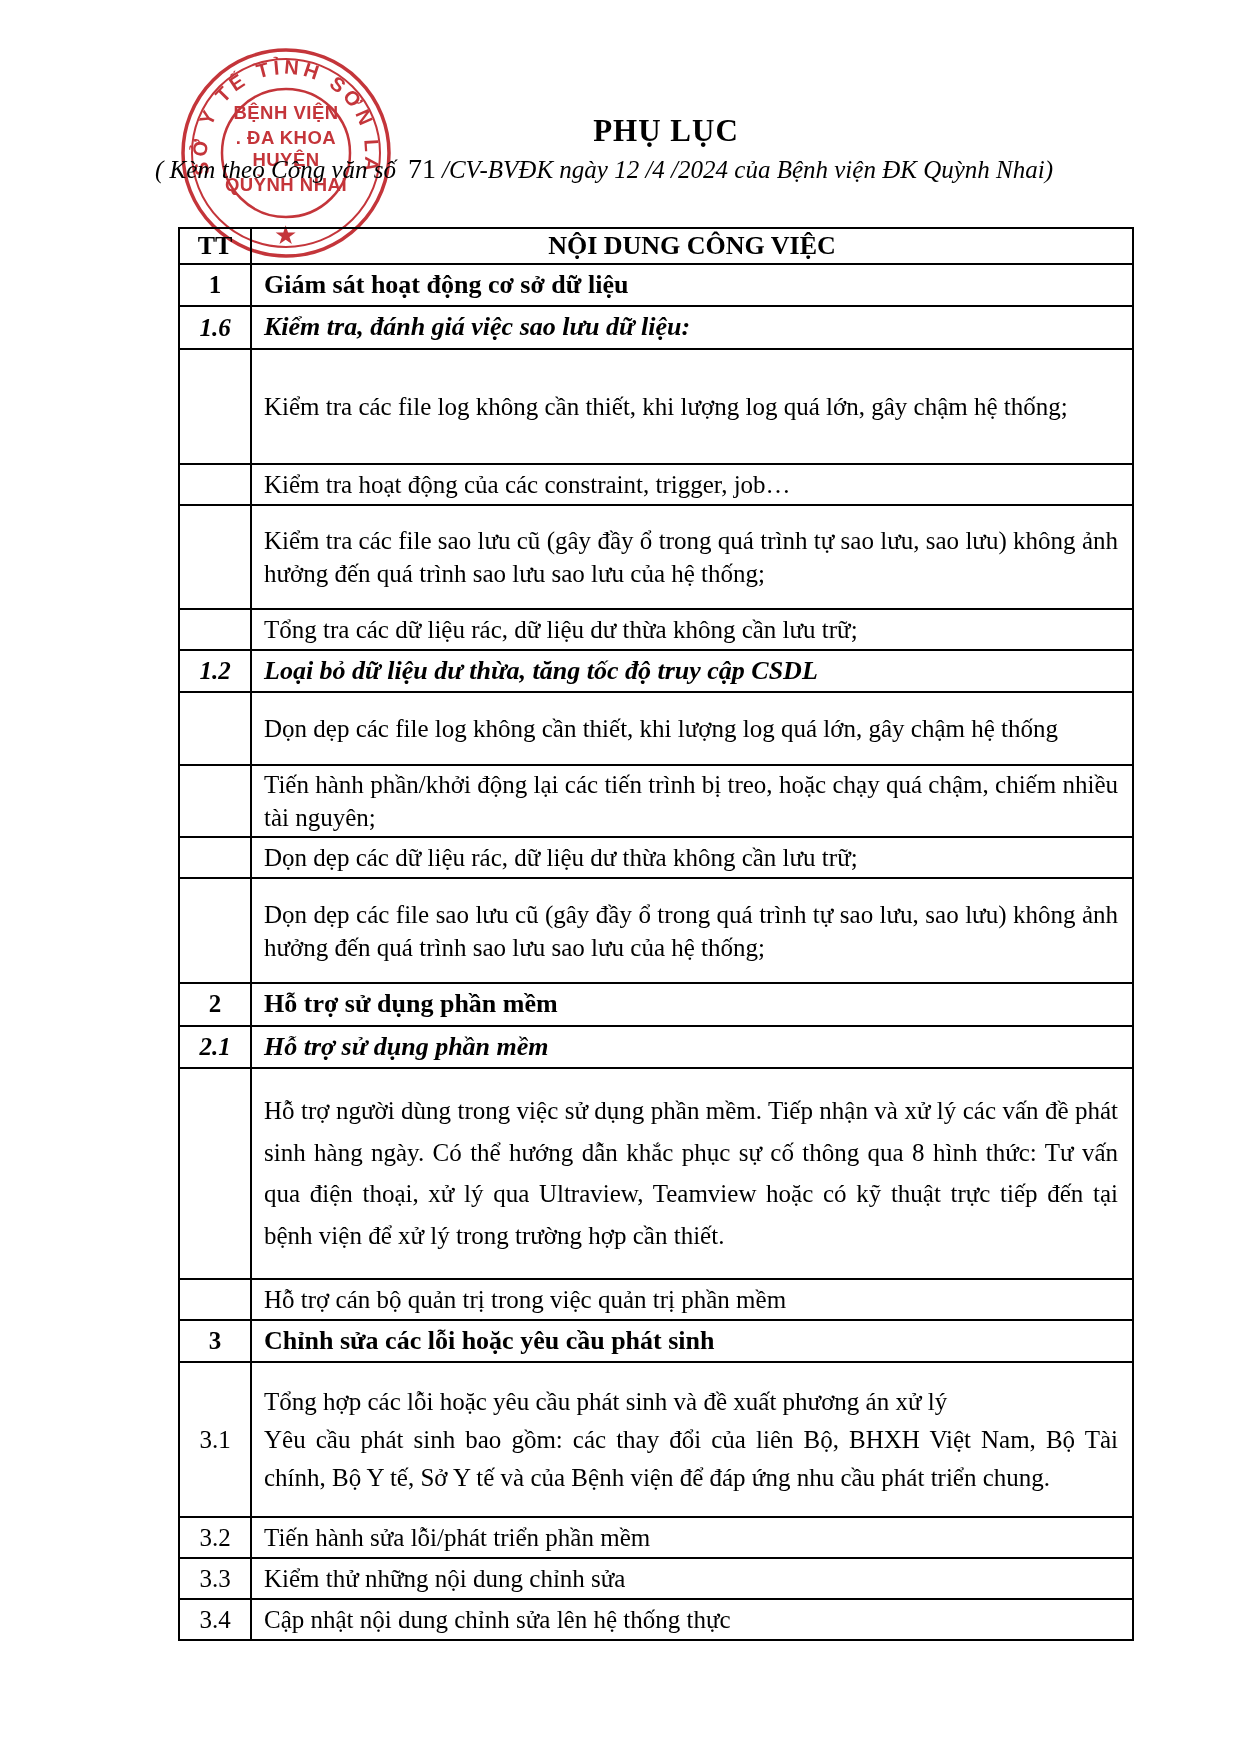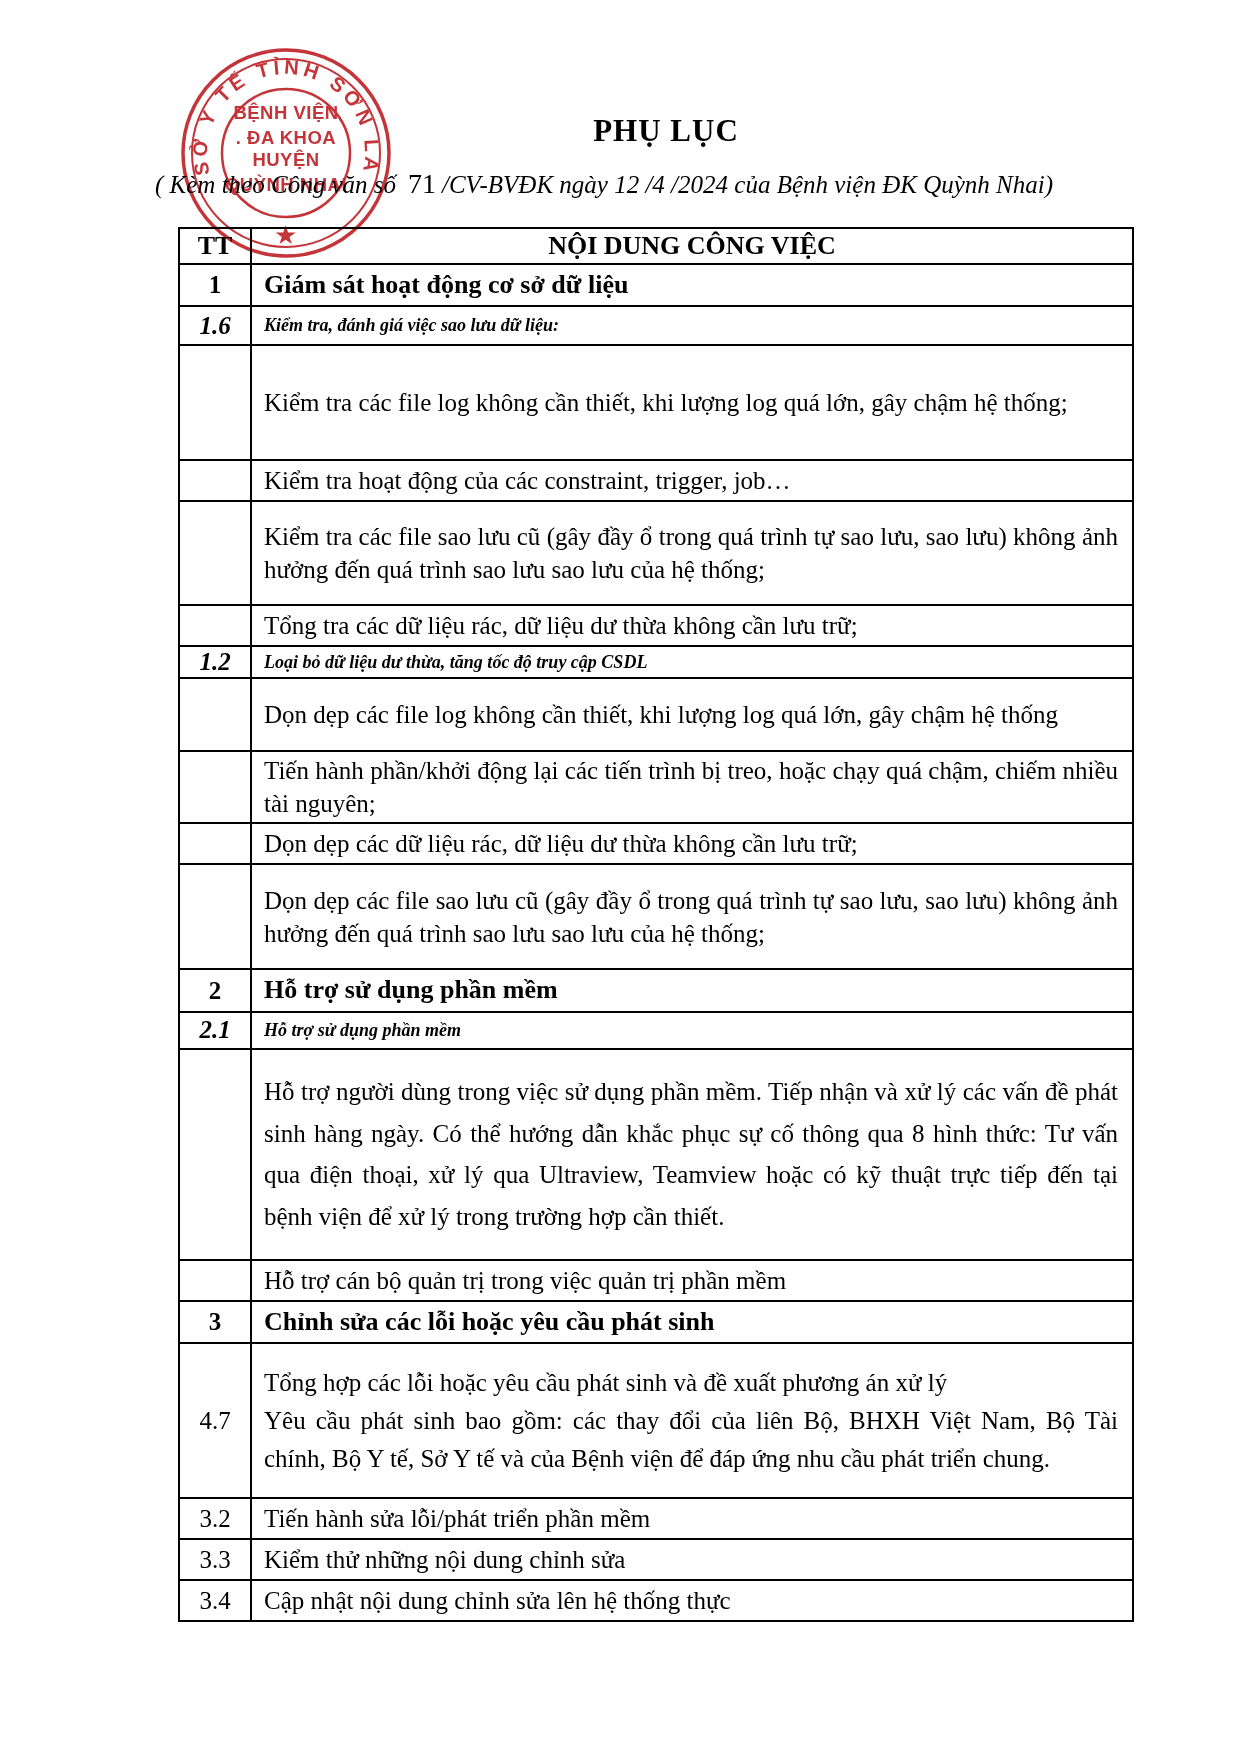--- a/index.html
+++ b/index.html
@@ -26,7 +26,7 @@
   }
   .doc-subtitle .num{
     font-style:normal;font-size:28px;
-    margin:15px 6px 0 12px;display:inline-block;
+    margin:0 6px 0 12px;display:inline-block;
   }
   
   .stamp{

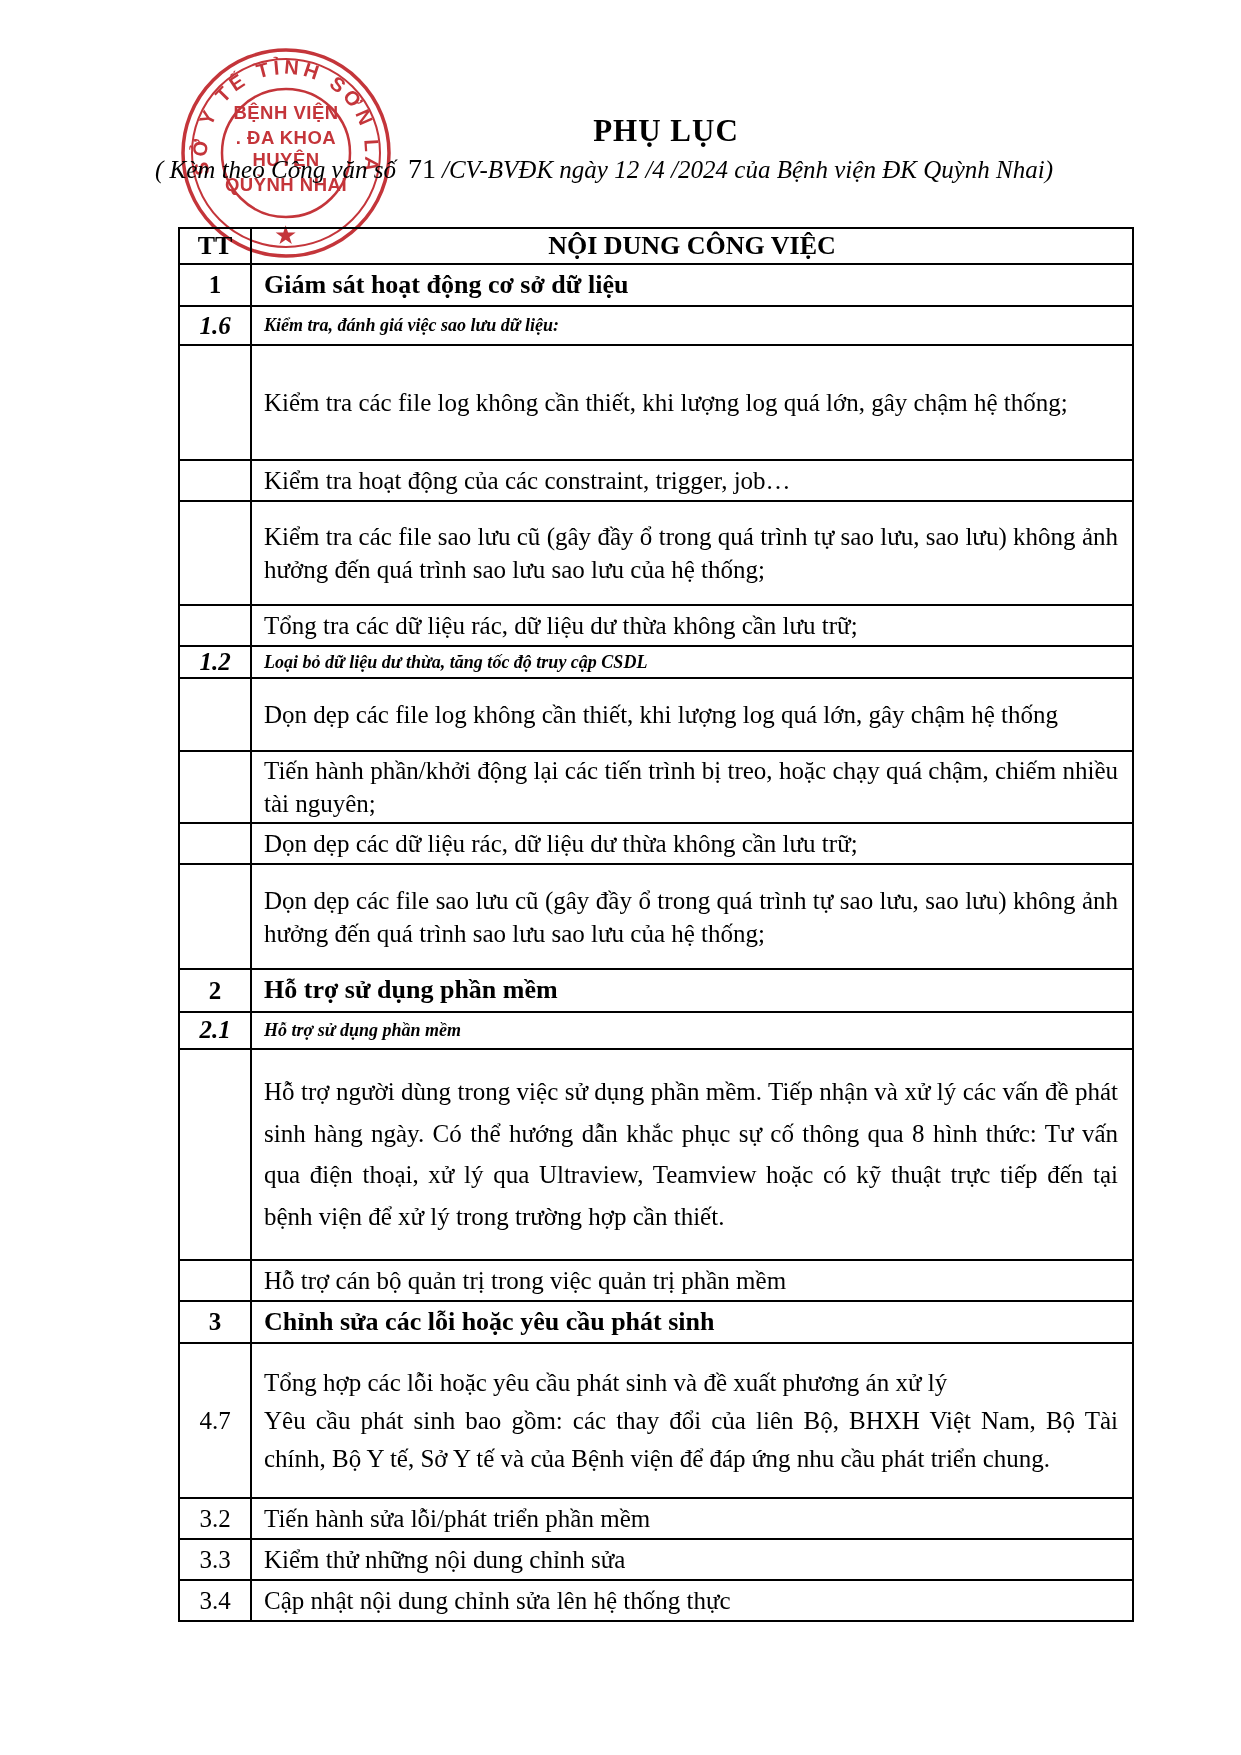--- a/index.html
+++ b/index.html
@@ -63,7 +63,7 @@
   tr.sec td{font-weight:bold;}
   tr.sec td.content{font-size:26px;}
   tr.sub td{font-weight:bold;font-style:italic;}
-  tr.sub td.content{font-size:18px;margin-top:26px;}
+  tr.sub td.content{font-size:26px;margin-top:26px;}
   tr.just td.content{text-align:justify;}
   tr.lh33 td.content{line-height:1.32;}
   tr.lh36 td.content{line-height:1.48;}

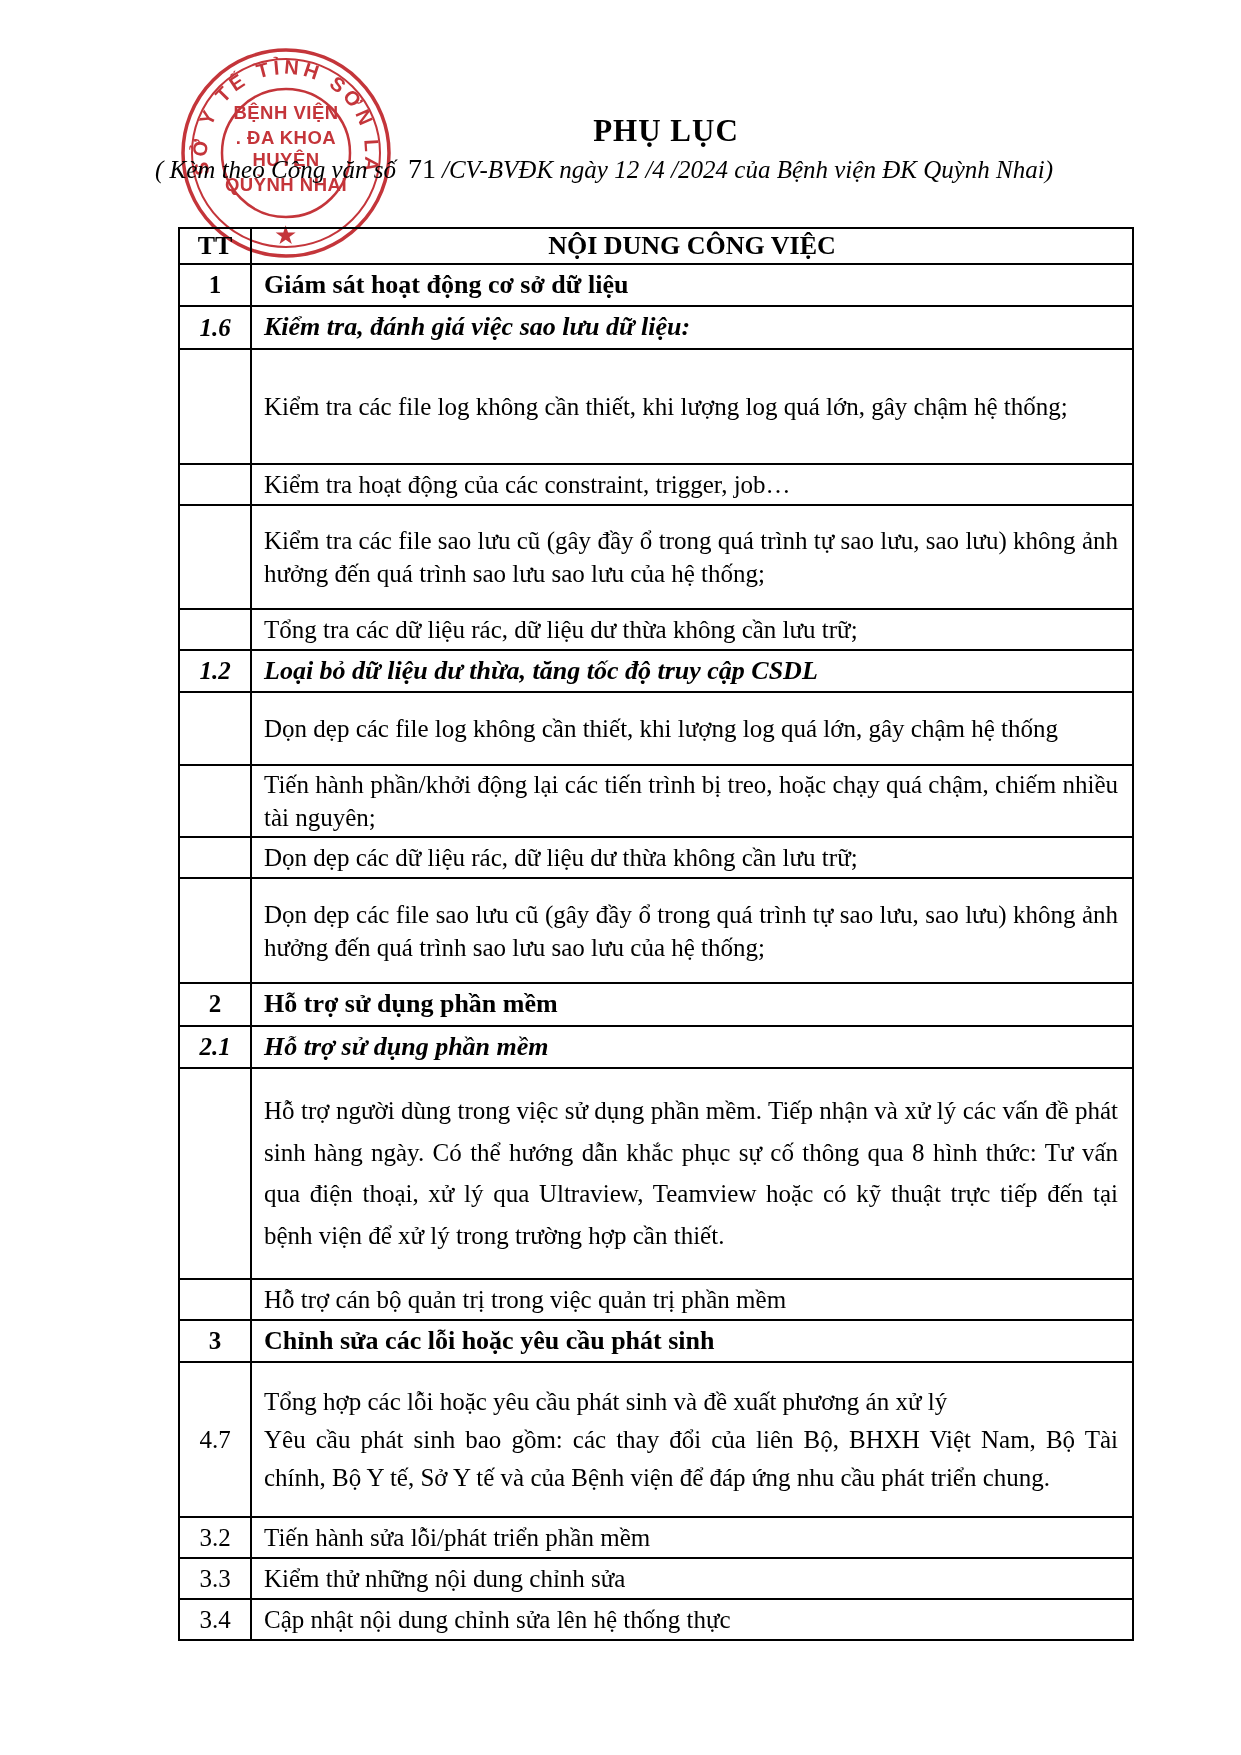--- a/index.html
+++ b/index.html
@@ -172,7 +172,7 @@
       <td class="content">Chỉnh sửa các lỗi hoặc yêu cầu phát sinh</td>
     </tr>
     <tr class="lh38" style="height:155px">
-      <td class="tt">4.7</td>
+      <td class="tt">3.1</td>
       <td class="content">
         <div>Tổng hợp các lỗi hoặc yêu cầu phát sinh và đề xuất phương án xử lý</div>
         <div style="text-align:justify">Yêu cầu phát sinh bao gồm: các thay đổi của liên Bộ, BHXH Việt Nam, Bộ Tài chính, Bộ Y tế, Sở Y tế và của Bệnh viện để đáp ứng nhu cầu phát triển chung.</div>

